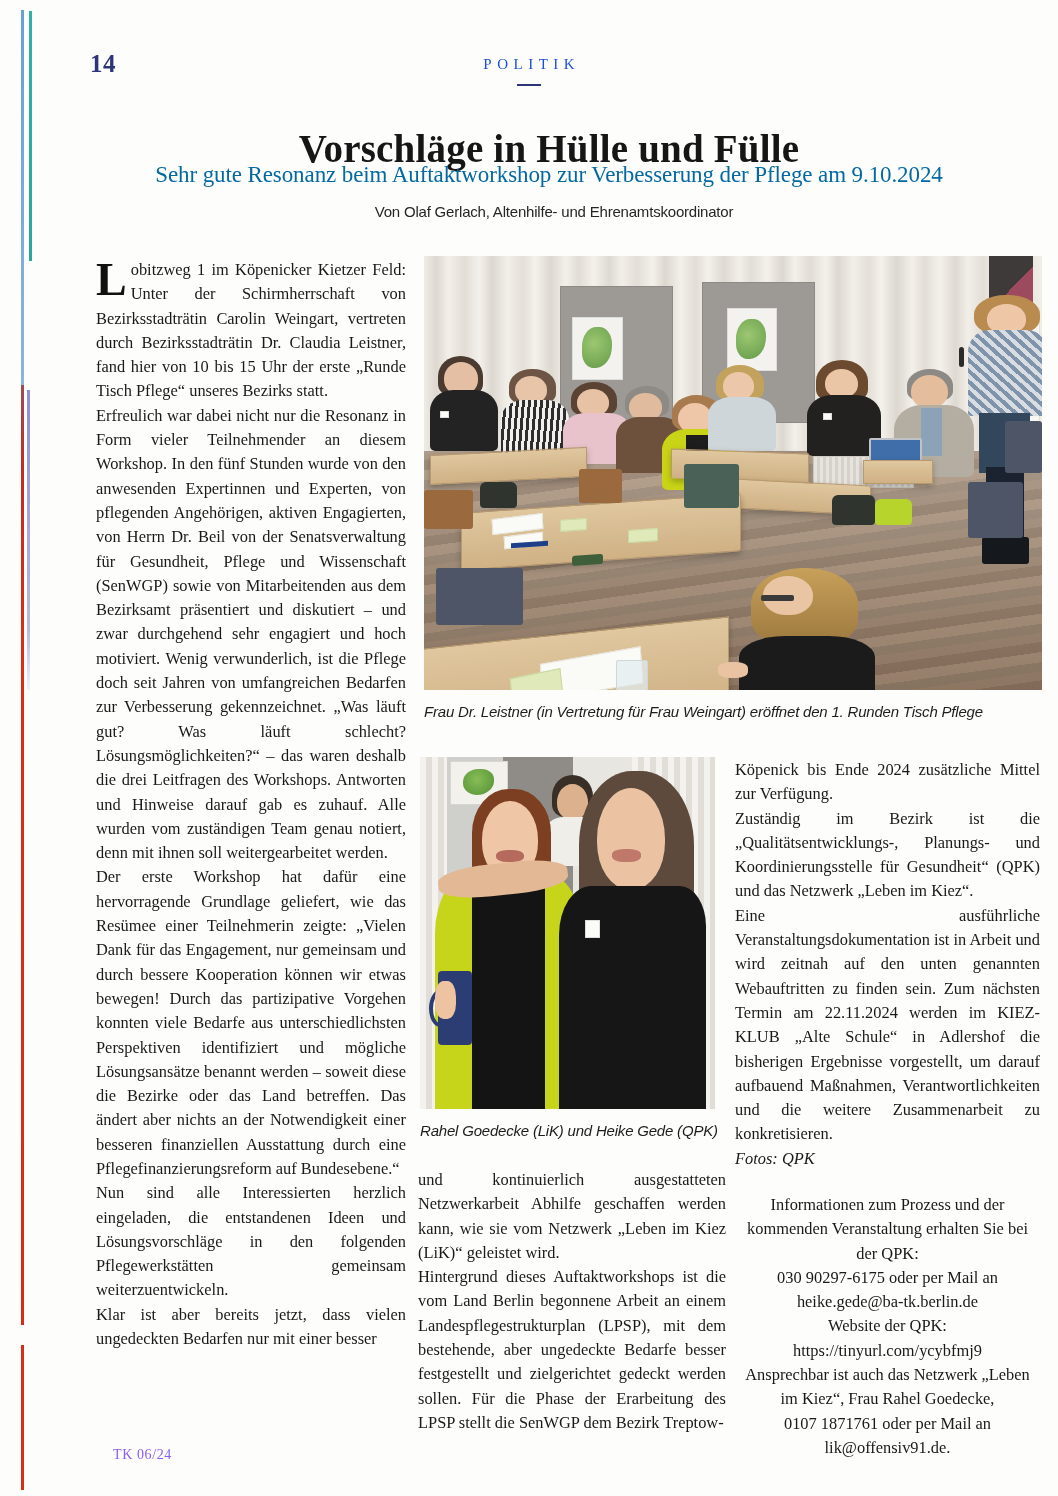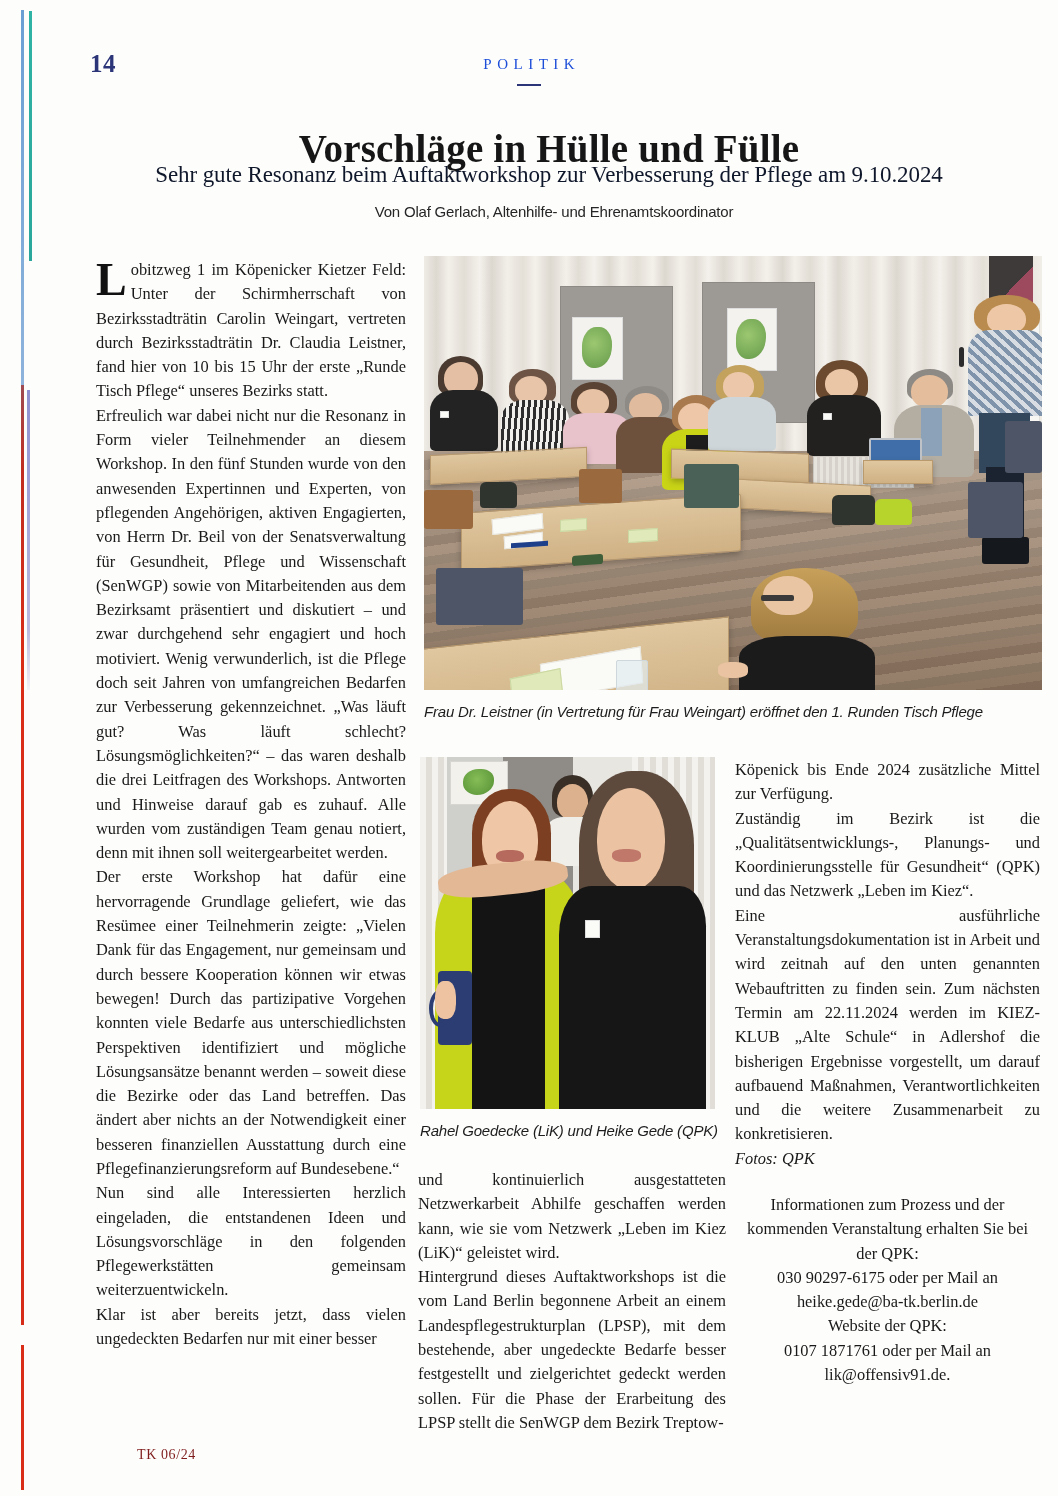--- a/index.html
+++ b/index.html
@@ -71,7 +71,7 @@
     text-align: center;
     font-family: "Liberation Serif", serif;
     font-size: 23px;
-    color: #0f172a;
+    color: #0369a1;
     letter-spacing: -0.1px;
   }
   .byline {

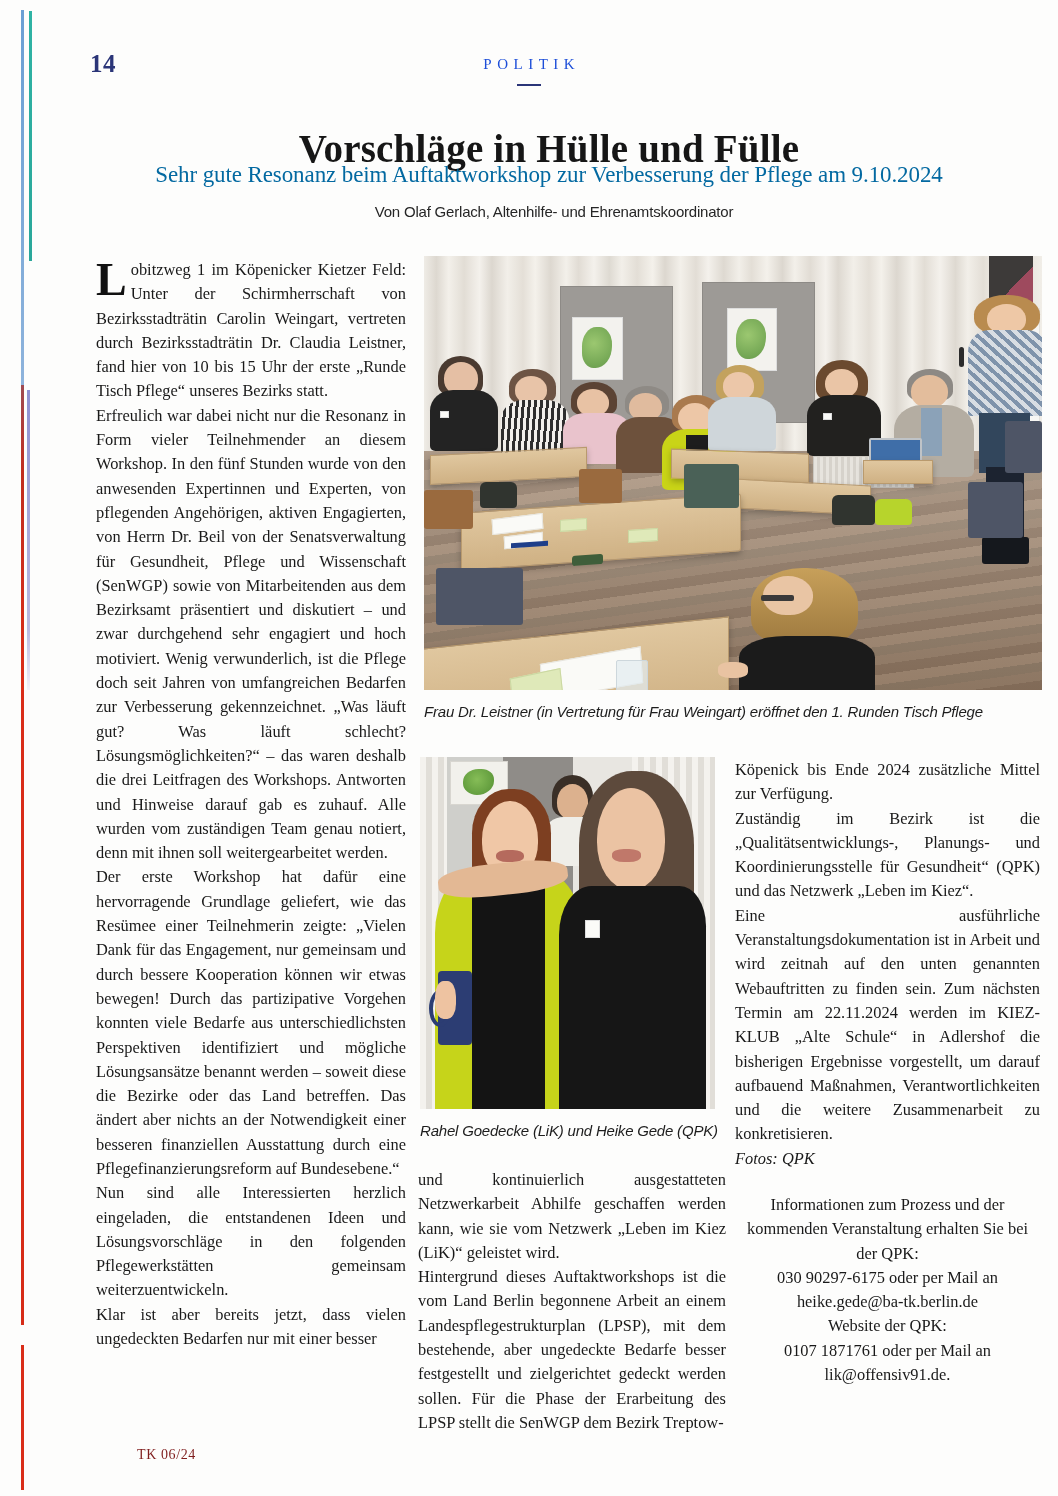--- a/index.html
+++ b/index.html
@@ -488,6 +488,7 @@
     <p>030 90297-6175 oder per Mail an</p>
     <p>heike.gede@ba-tk.berlin.de</p>
     <p>Website der QPK:</p>
+    <p>https://tinyurl.com/ycybfmj9</p>
     <p>0107 1871761 oder per Mail an</p>
     <p>lik@offensiv91.de.</p>
   </div>

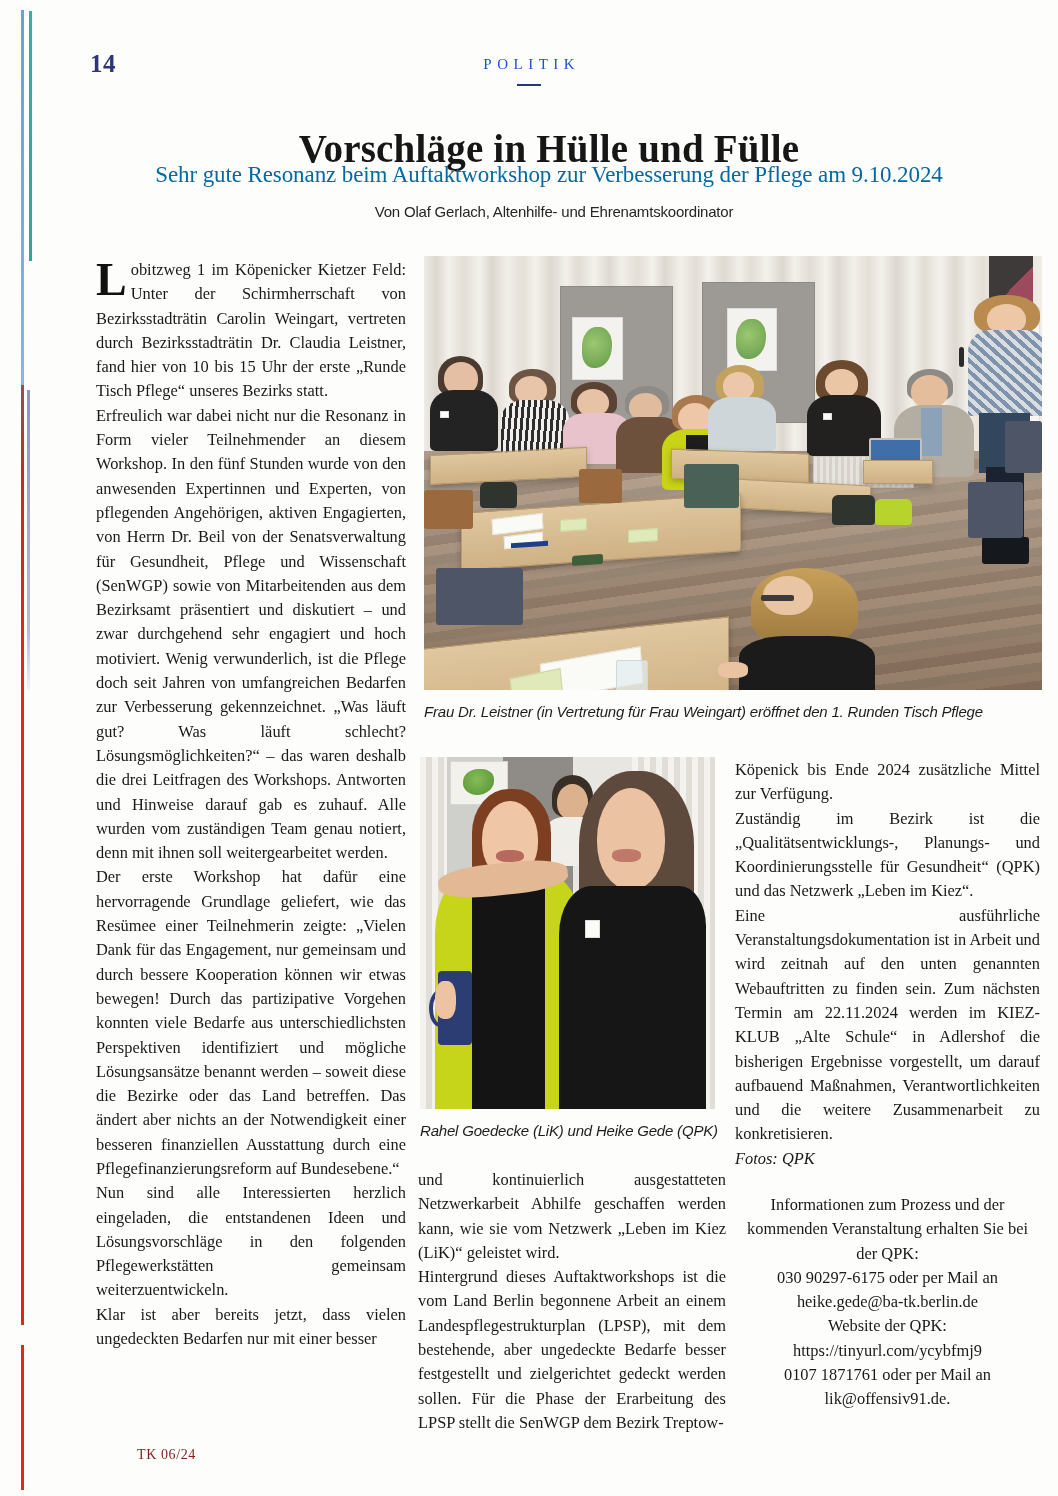--- a/index.html
+++ b/index.html
@@ -489,6 +489,7 @@
     <p>heike.gede@ba-tk.berlin.de</p>
     <p>Website der QPK:</p>
     <p>https://tinyurl.com/ycybfmj9</p>
+    <p>Ansprechbar ist auch das Netzwerk „Leben im Kiez“, Frau Rahel Goedecke,</p>
     <p>0107 1871761 oder per Mail an</p>
     <p>lik@offensiv91.de.</p>
   </div>

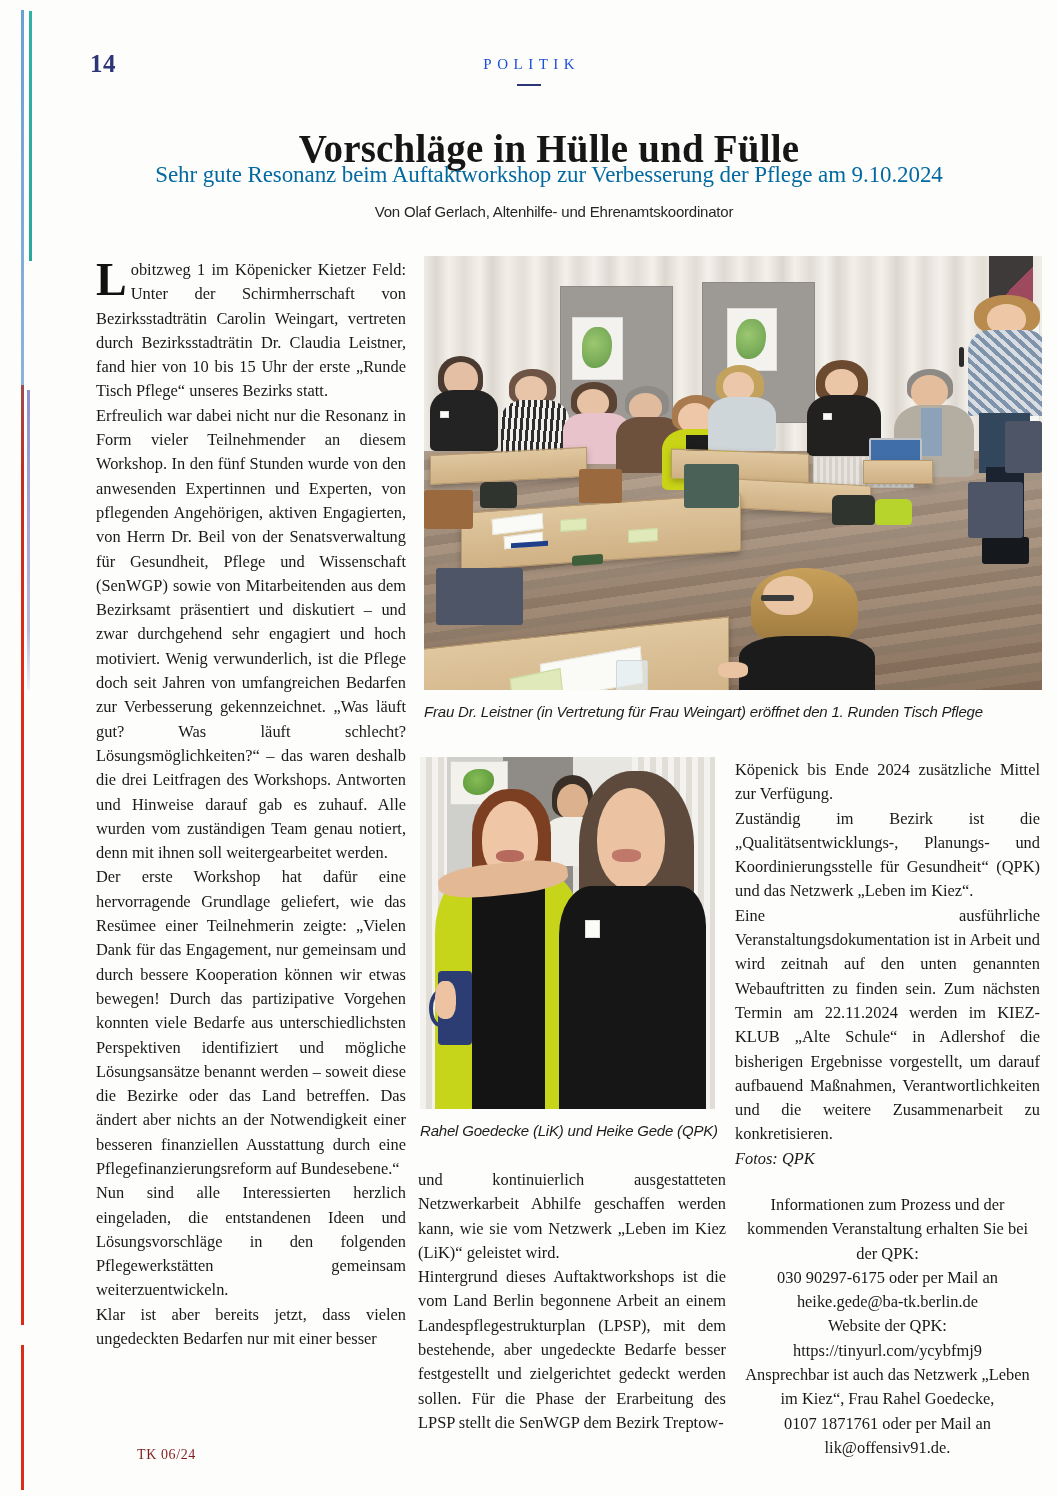--- a/index.html
+++ b/index.html
@@ -142,11 +142,11 @@
 
   .footer {
     position: absolute;
-    left: 137px; top: 1447px;
+    left: 113px; top: 1447px;
     font-family: "Liberation Serif", serif;
     font-size: 14px;
     letter-spacing: 0.6px;
-    color: #7f1d1d;
+    color: #8b5cf6;
   }
 
   

